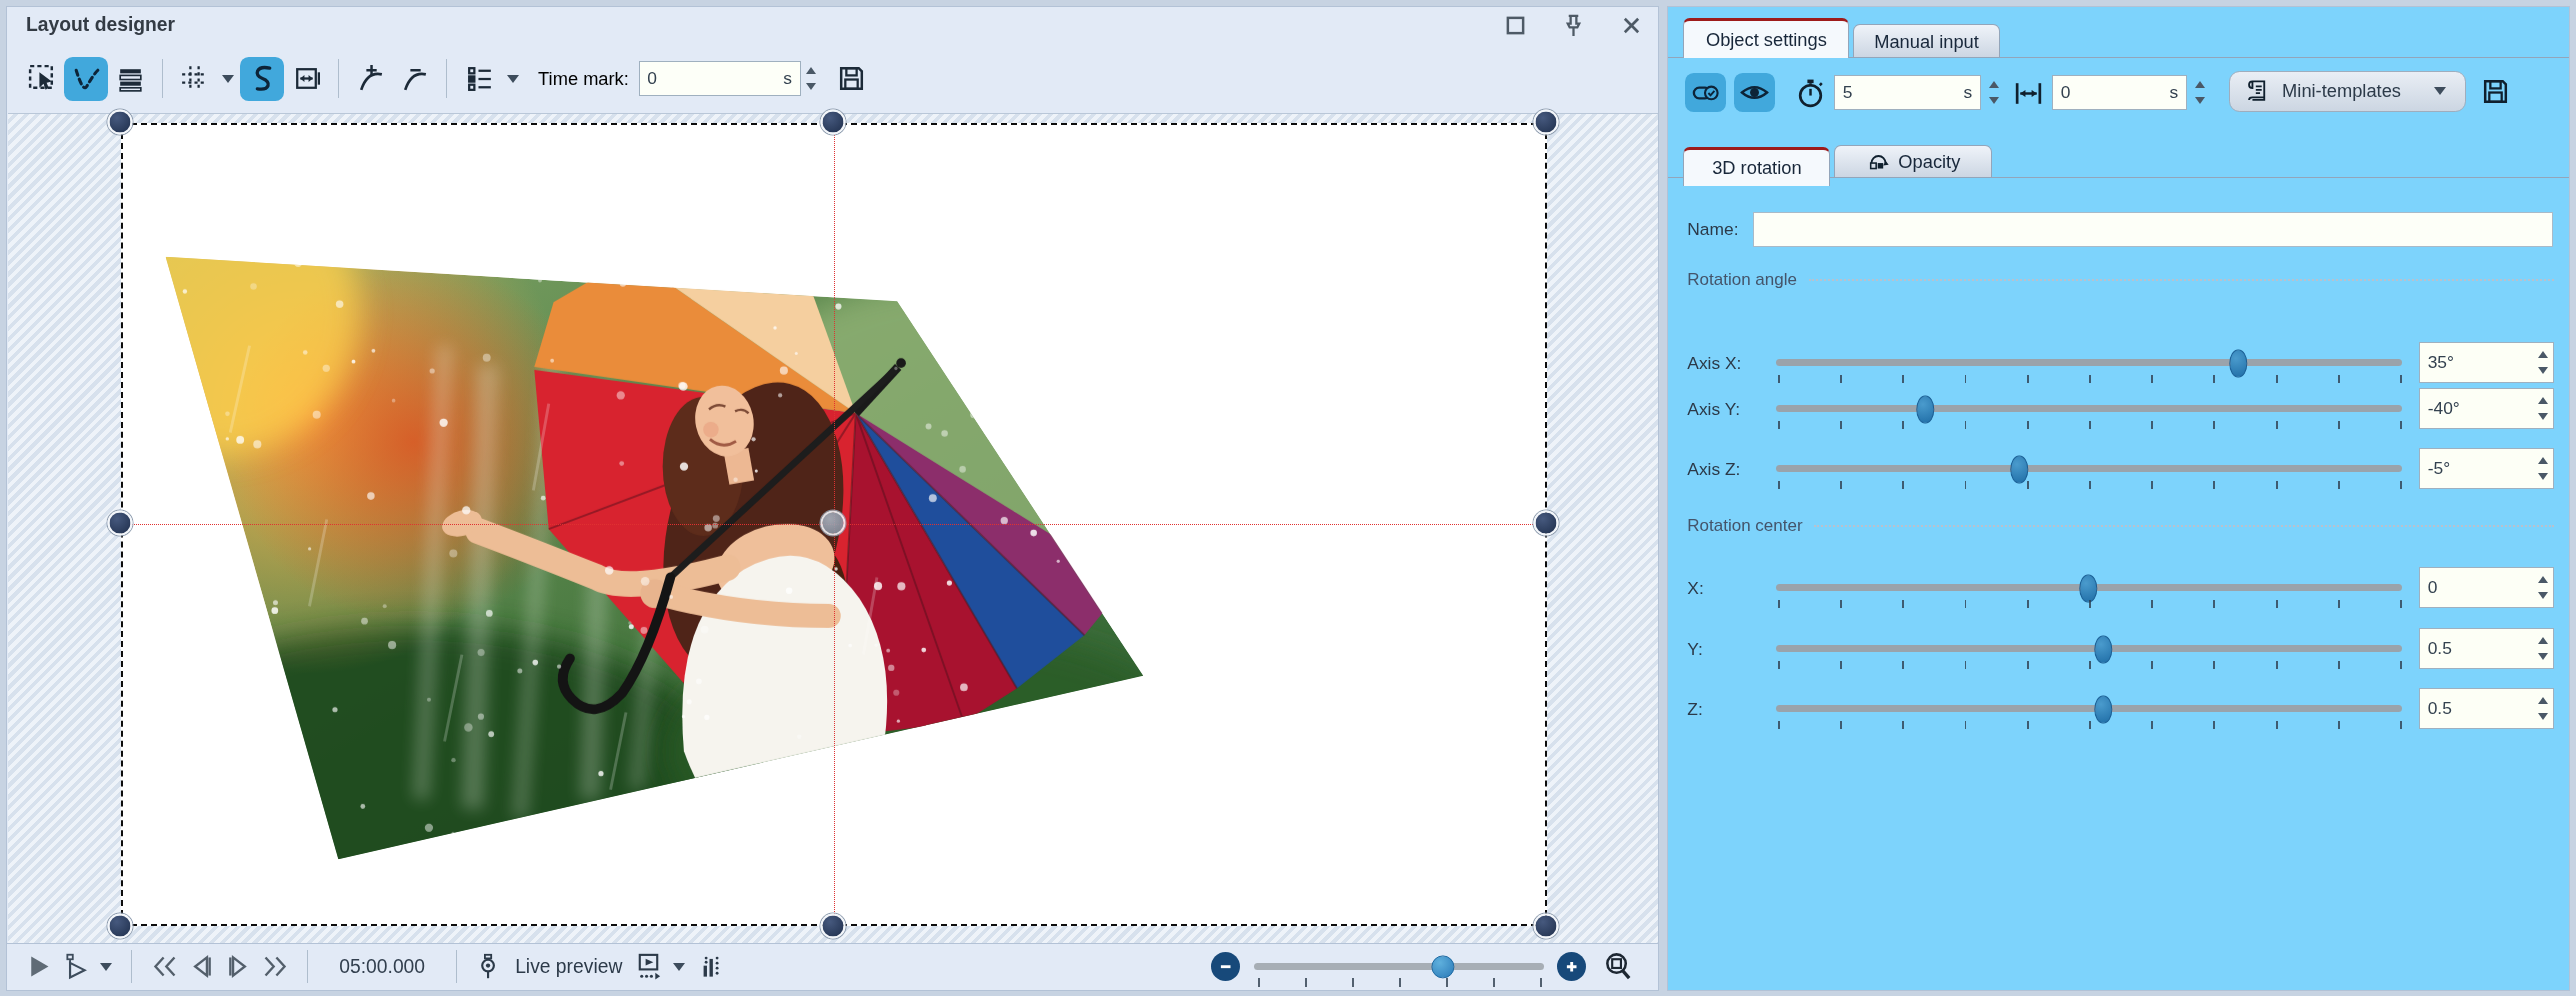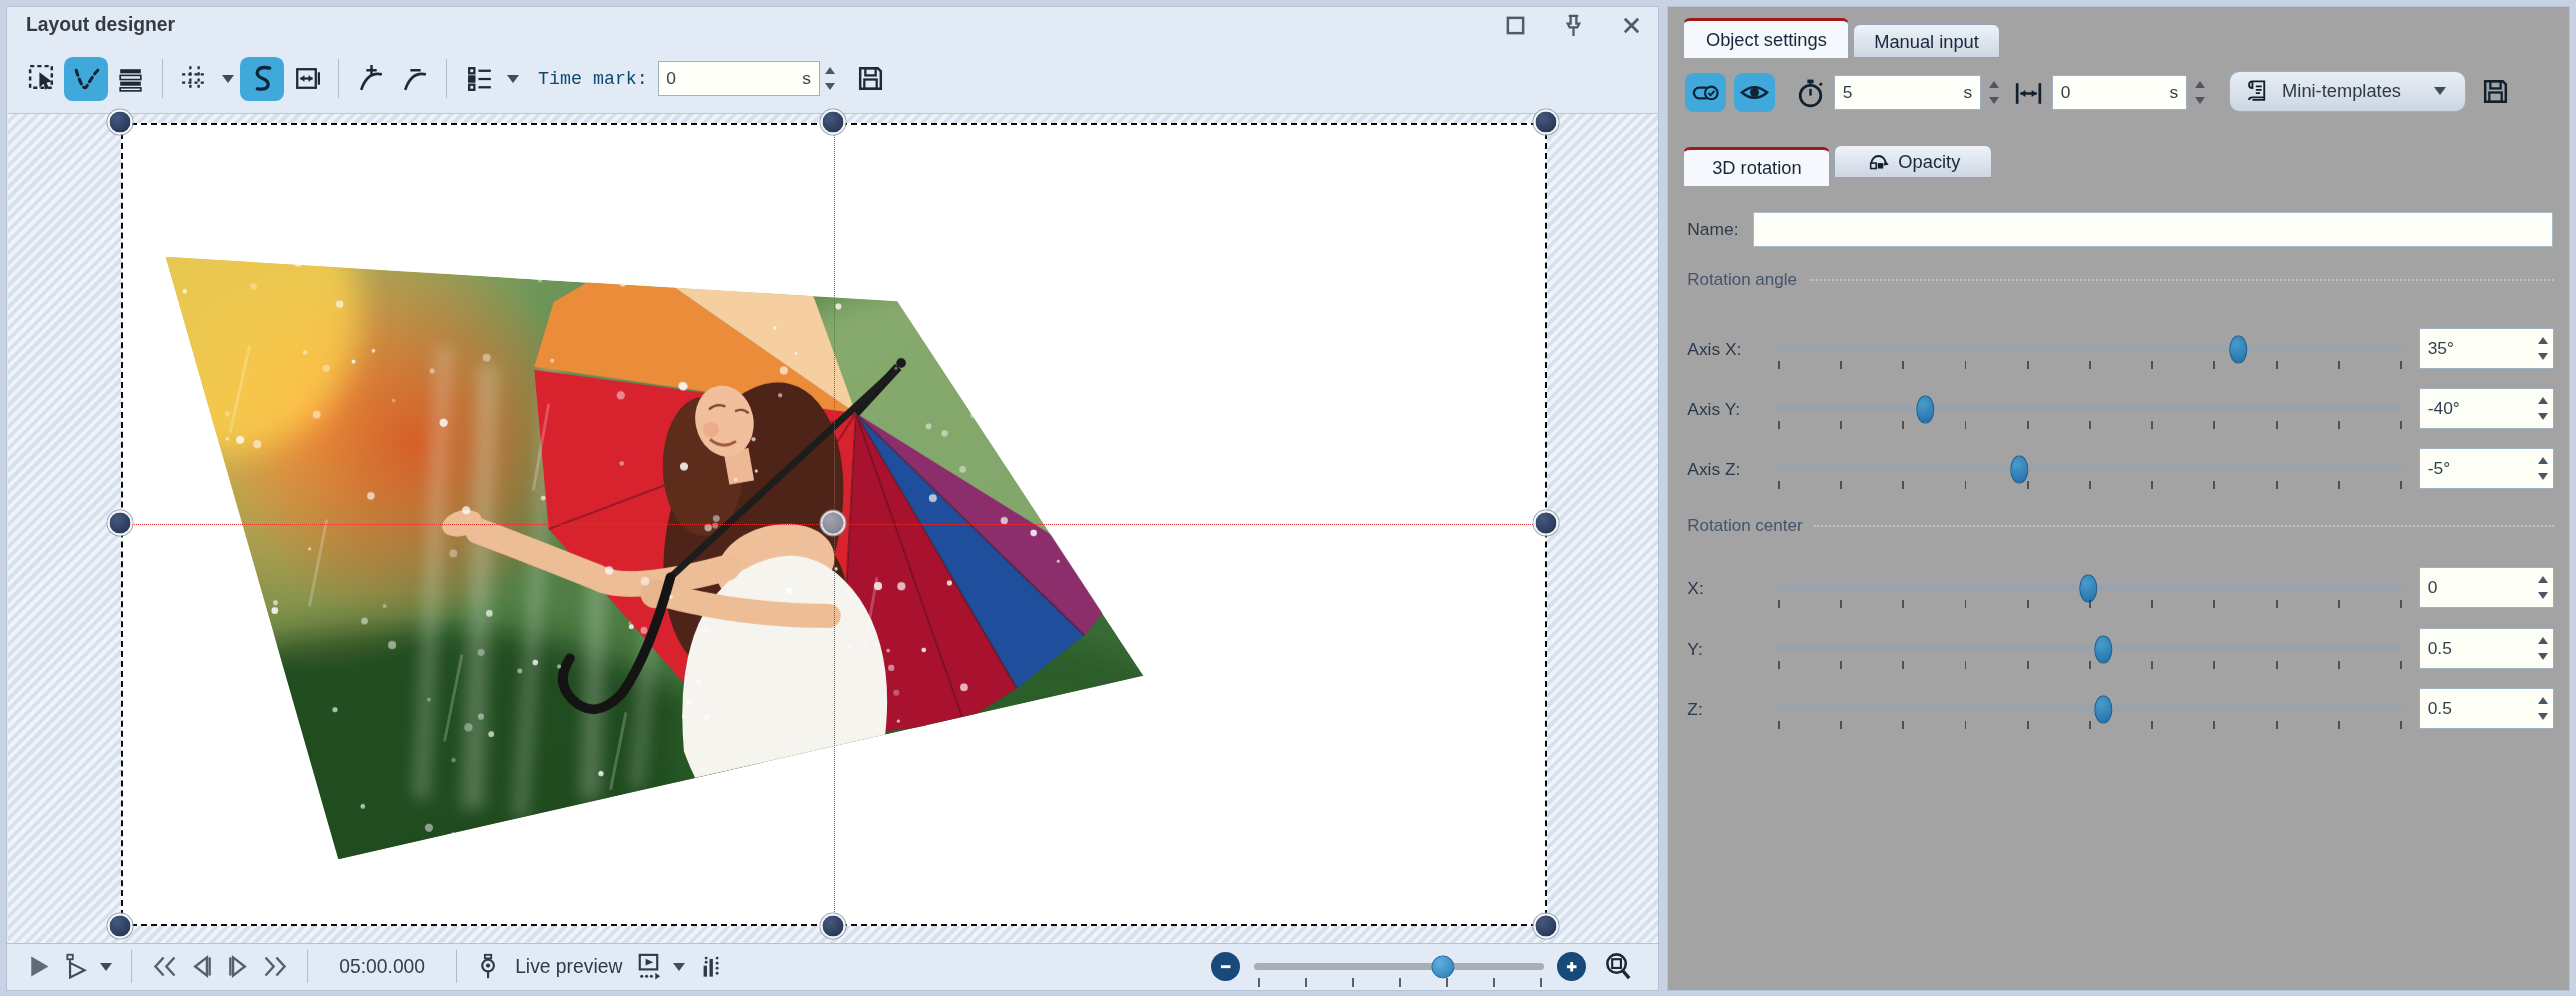--- a/index.html
+++ b/index.html
@@ -53,7 +53,7 @@
   .zticks{position:absolute;left:3.9px;right:3.9px;top:15.4px;height:9.7px;}
   .zticks i,.sticks i{position:absolute;width:1.9px;height:8.7px;background:#2e3d4d;opacity:.8;}
   
-  #right-panel{left:1667px;top:5.8px;width:903px;height:985px;background:#a3a3a3;}
+  #right-panel{left:1667px;top:5.8px;width:903px;height:985px;background:#7dd3fc;}
   .tab{position:absolute;box-sizing:border-box;border:1px solid #93a5ba;border-bottom:none;
        border-radius:6.8px 6.8px 0 0;display:flex;align-items:center;justify-content:center;
        font-size:18.3px;color:#18273a;cursor:pointer;}

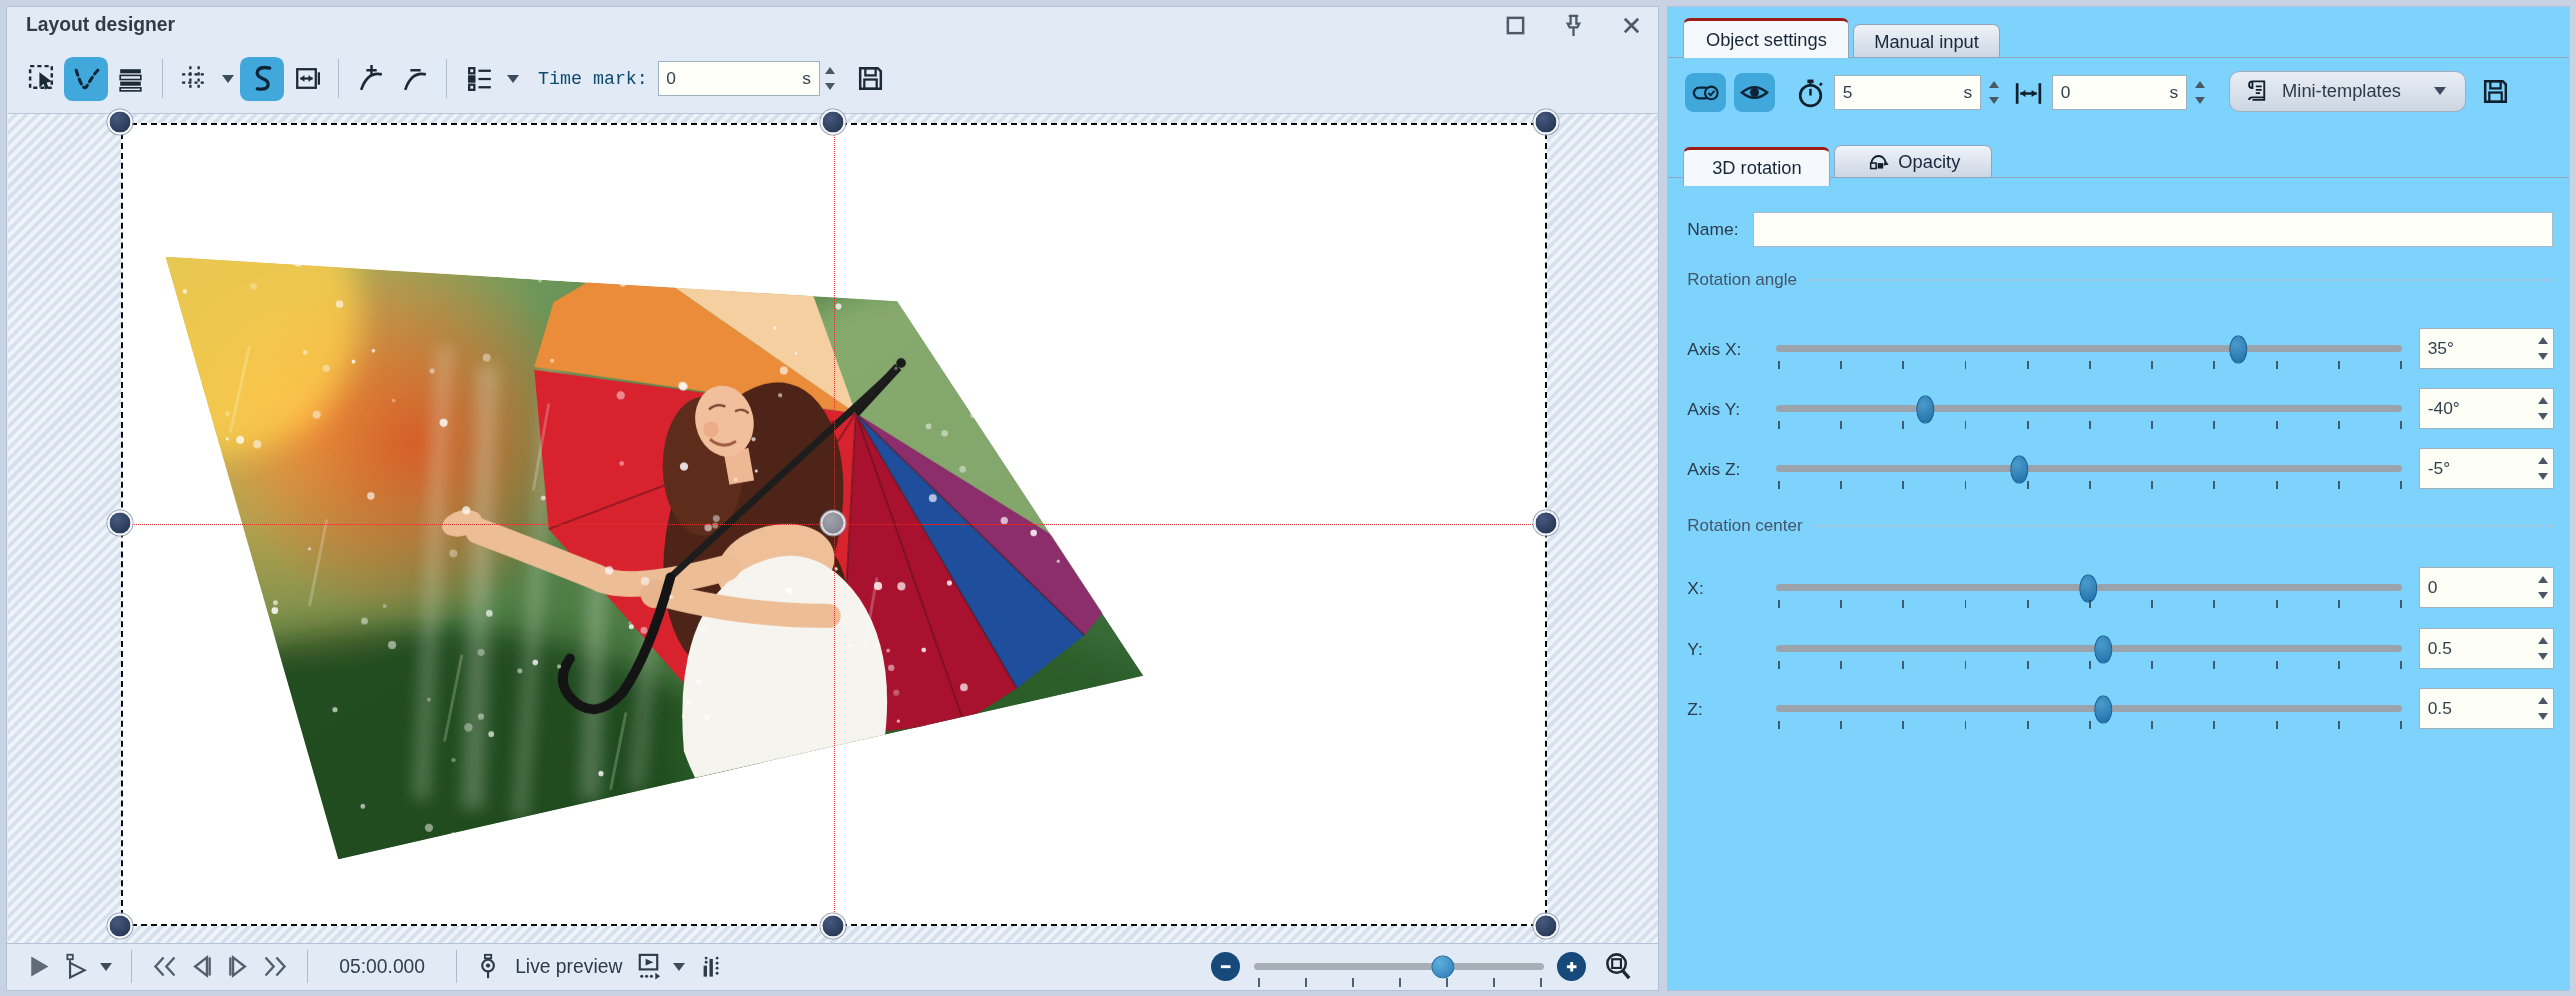--- a/index.html
+++ b/index.html
@@ -18,7 +18,7 @@
   .tsep{width:1px;height:39px;background:#aebdcd;margin:0 9.7px;flex:0 0 auto;}
   .caret{width:0;height:0;border-left:6.8px solid transparent;border-right:6.8px solid transparent;
          border-top:8.7px solid #3d4c5c;margin:0 5.8px;flex:0 0 auto;}
-  .tlabel{font-size:18.3px;color:#0c4a6e;margin:0 9.7px 0 13.5px;white-space:nowrap;font-family:Liberation Mono, monospace;}
+  .tlabel{font-size:18.3px;color:#000000;margin:0 9.7px 0 13.5px;white-space:nowrap;}
   .fakefield{height:35px;background:#fdfff8;border:1px solid #9fb0bf;display:flex;align-items:center;
              padding:0 7.7px;box-sizing:border-box;font-size:17.4px;color:#33414f;}
   .fakefield .fval{flex:1;}

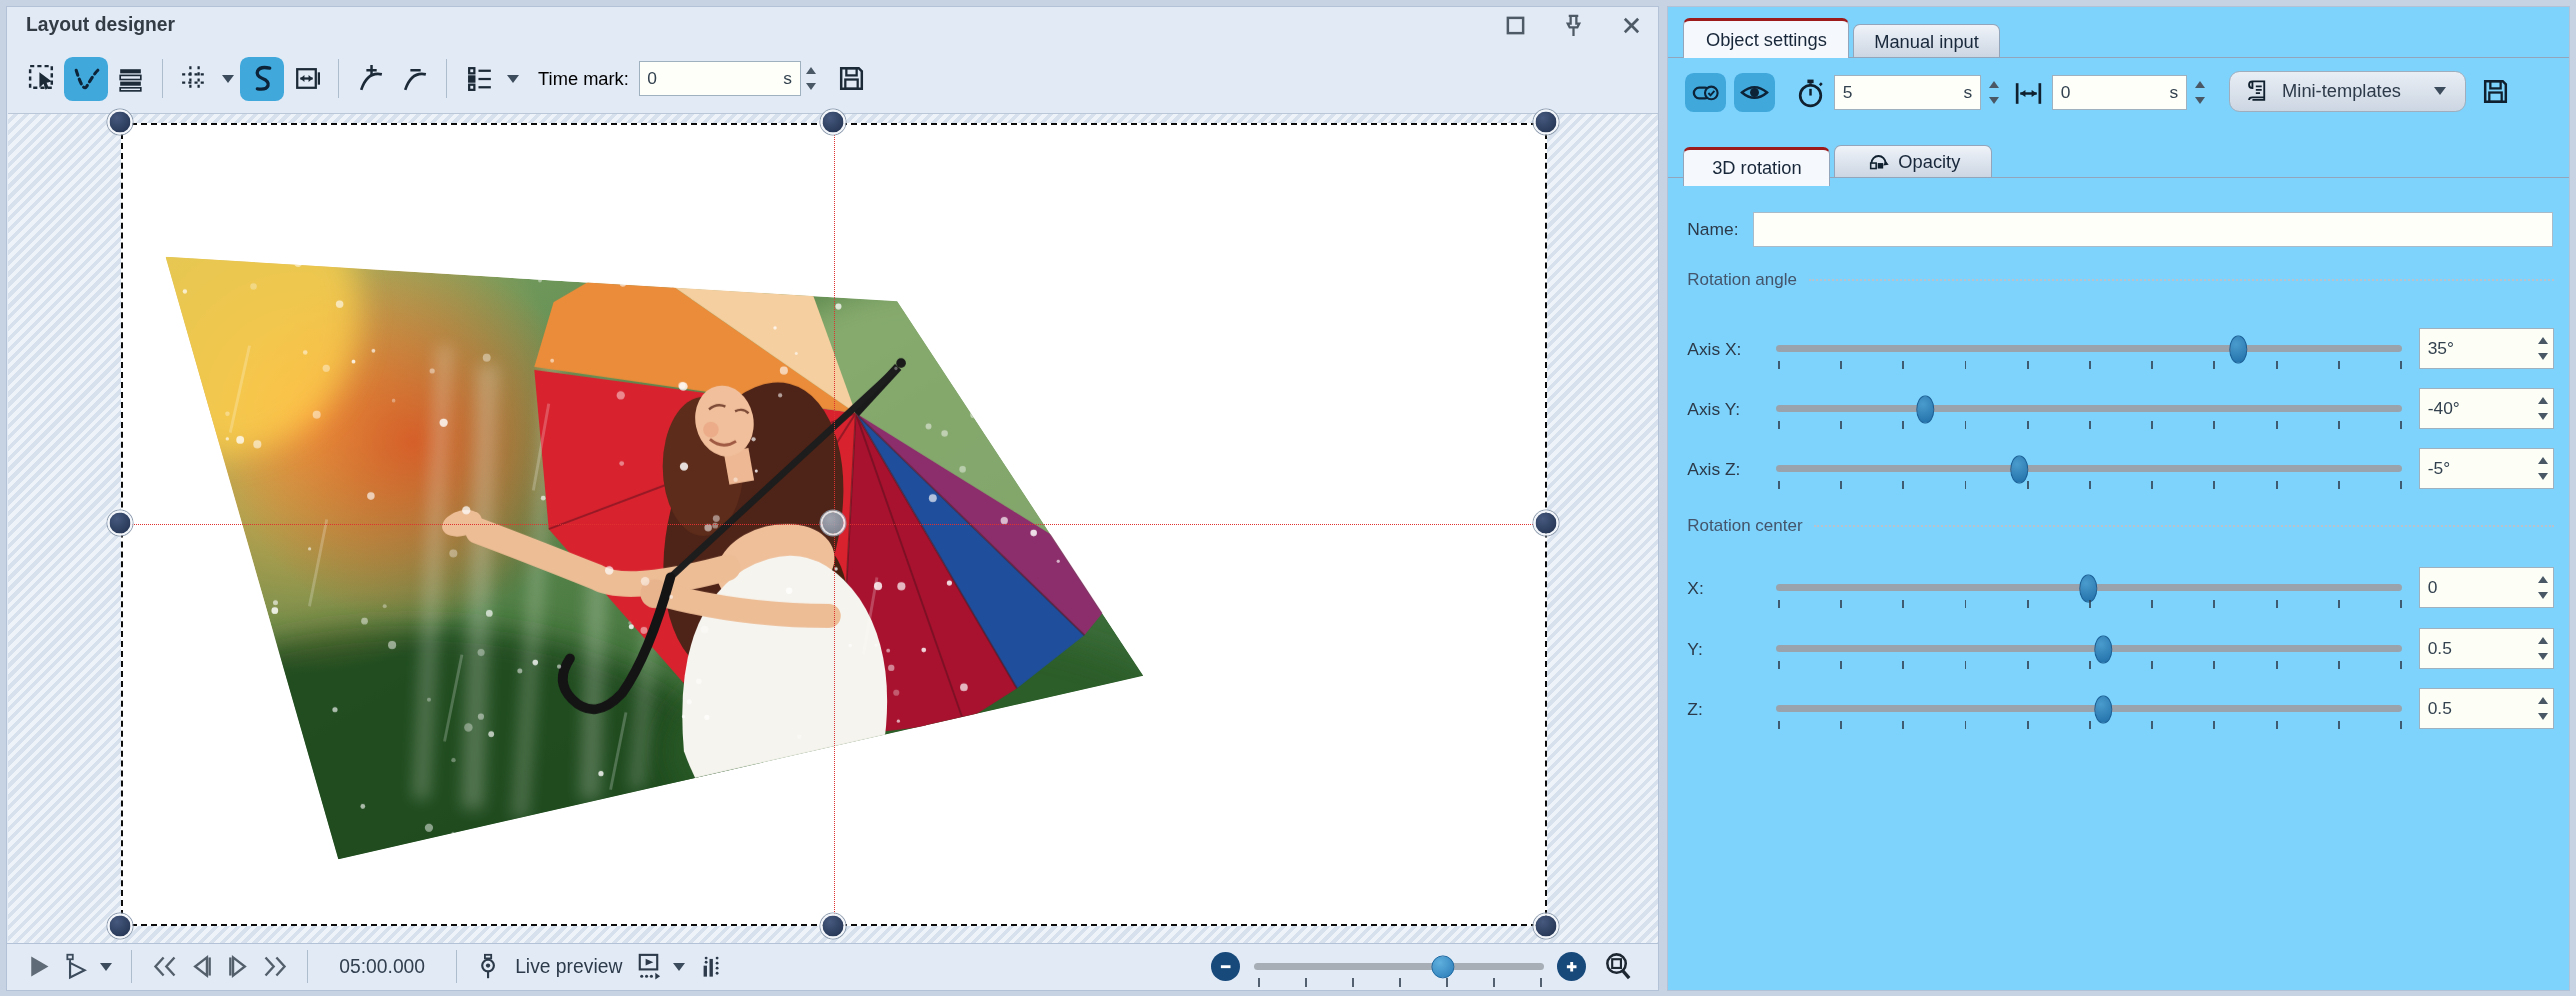--- a/index.html
+++ b/index.html
@@ -674,7 +674,7 @@
       <span class="dots"></span>
   </div>
 
-  <div class="srow" style="top:325px">
+  <div class="srow" style="top:339px">
     <span class="slabel">Axis X:</span>
     <div class="strack">
       <div class="sthumb" style="left: 73.7%;"></div>

